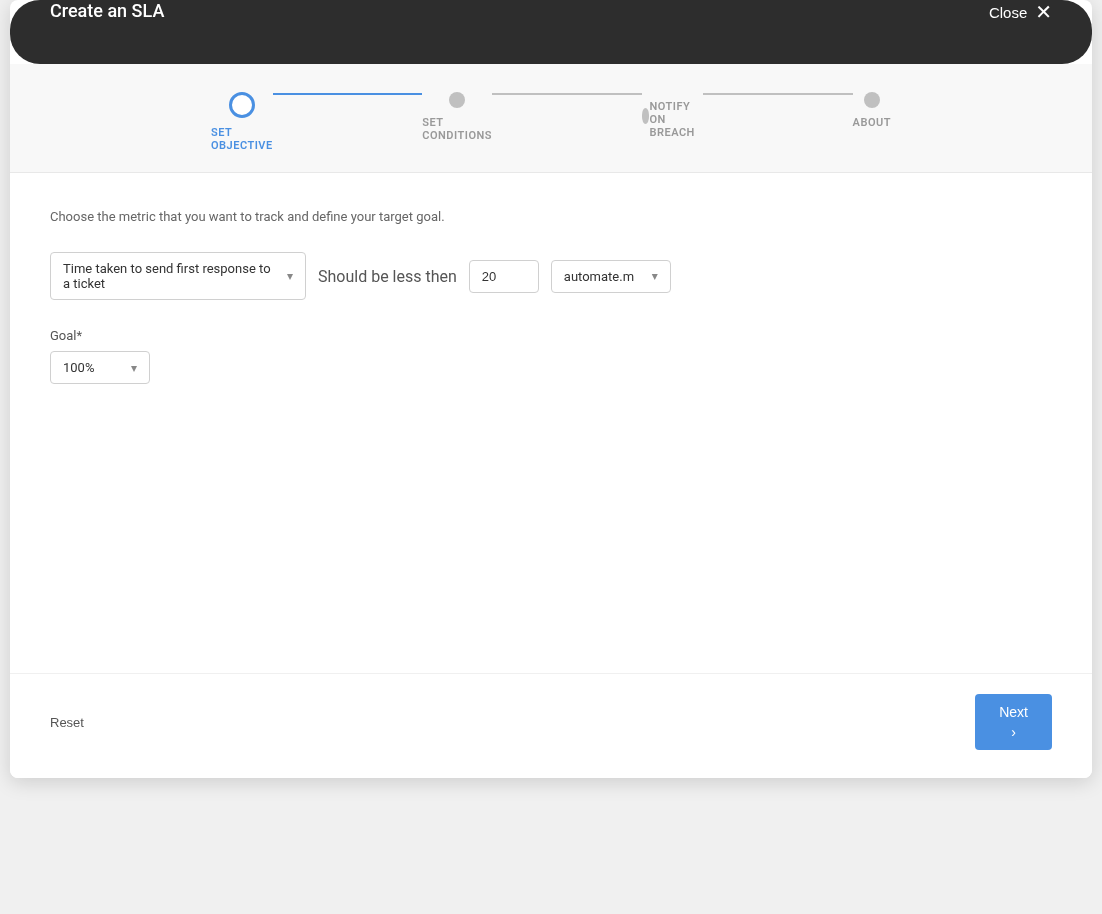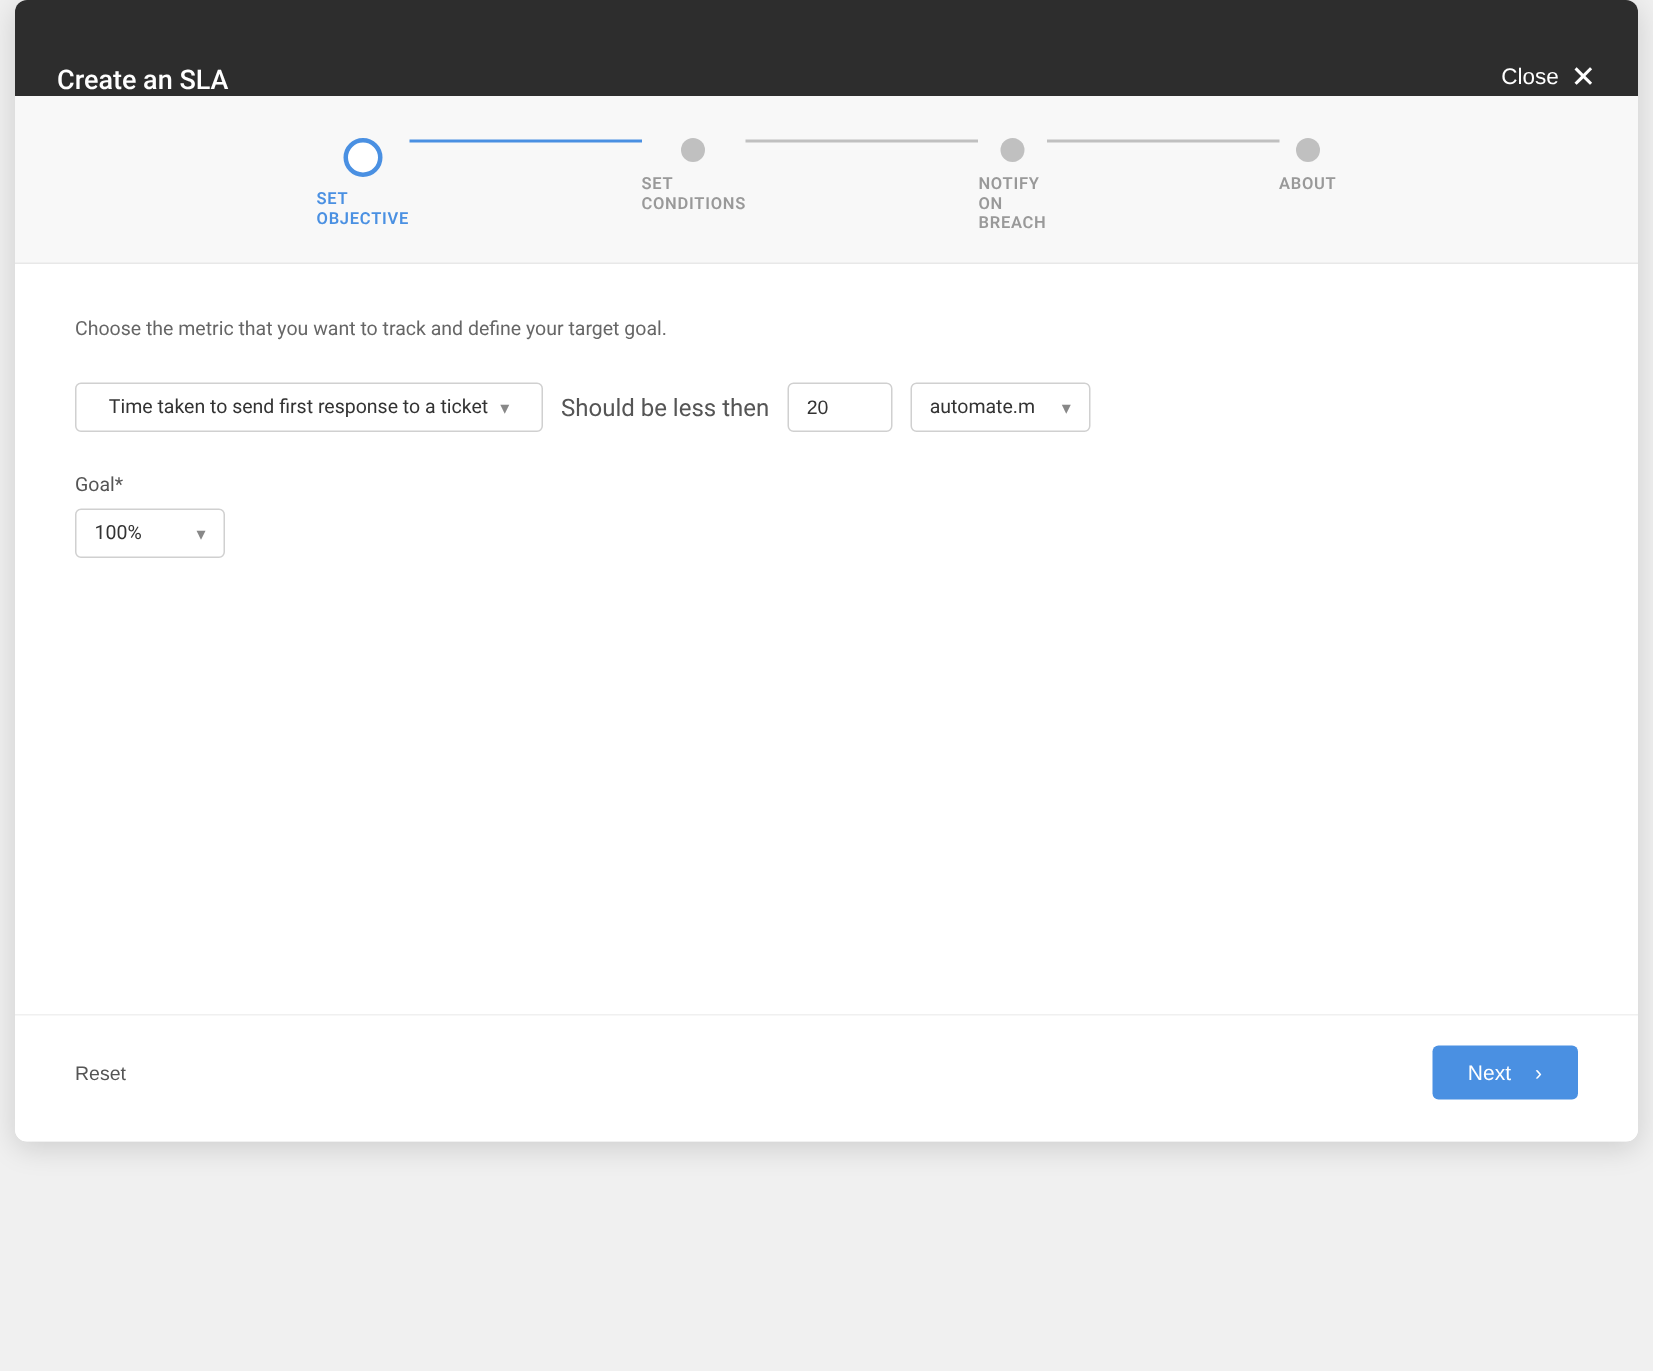--- a/index.html
+++ b/index.html
@@ -33,10 +33,11 @@
       background: #2d2d2d;
       color: #fff;
       display: flex;
-      align-items: flex-end;
+      align-items: flex-start;
       justify-content: space-between;
-      padding: 0 28px;
+      padding: 0 40px;
       height: 64px;
+      border-radius: 30px;
     }
 
     .modal-title {

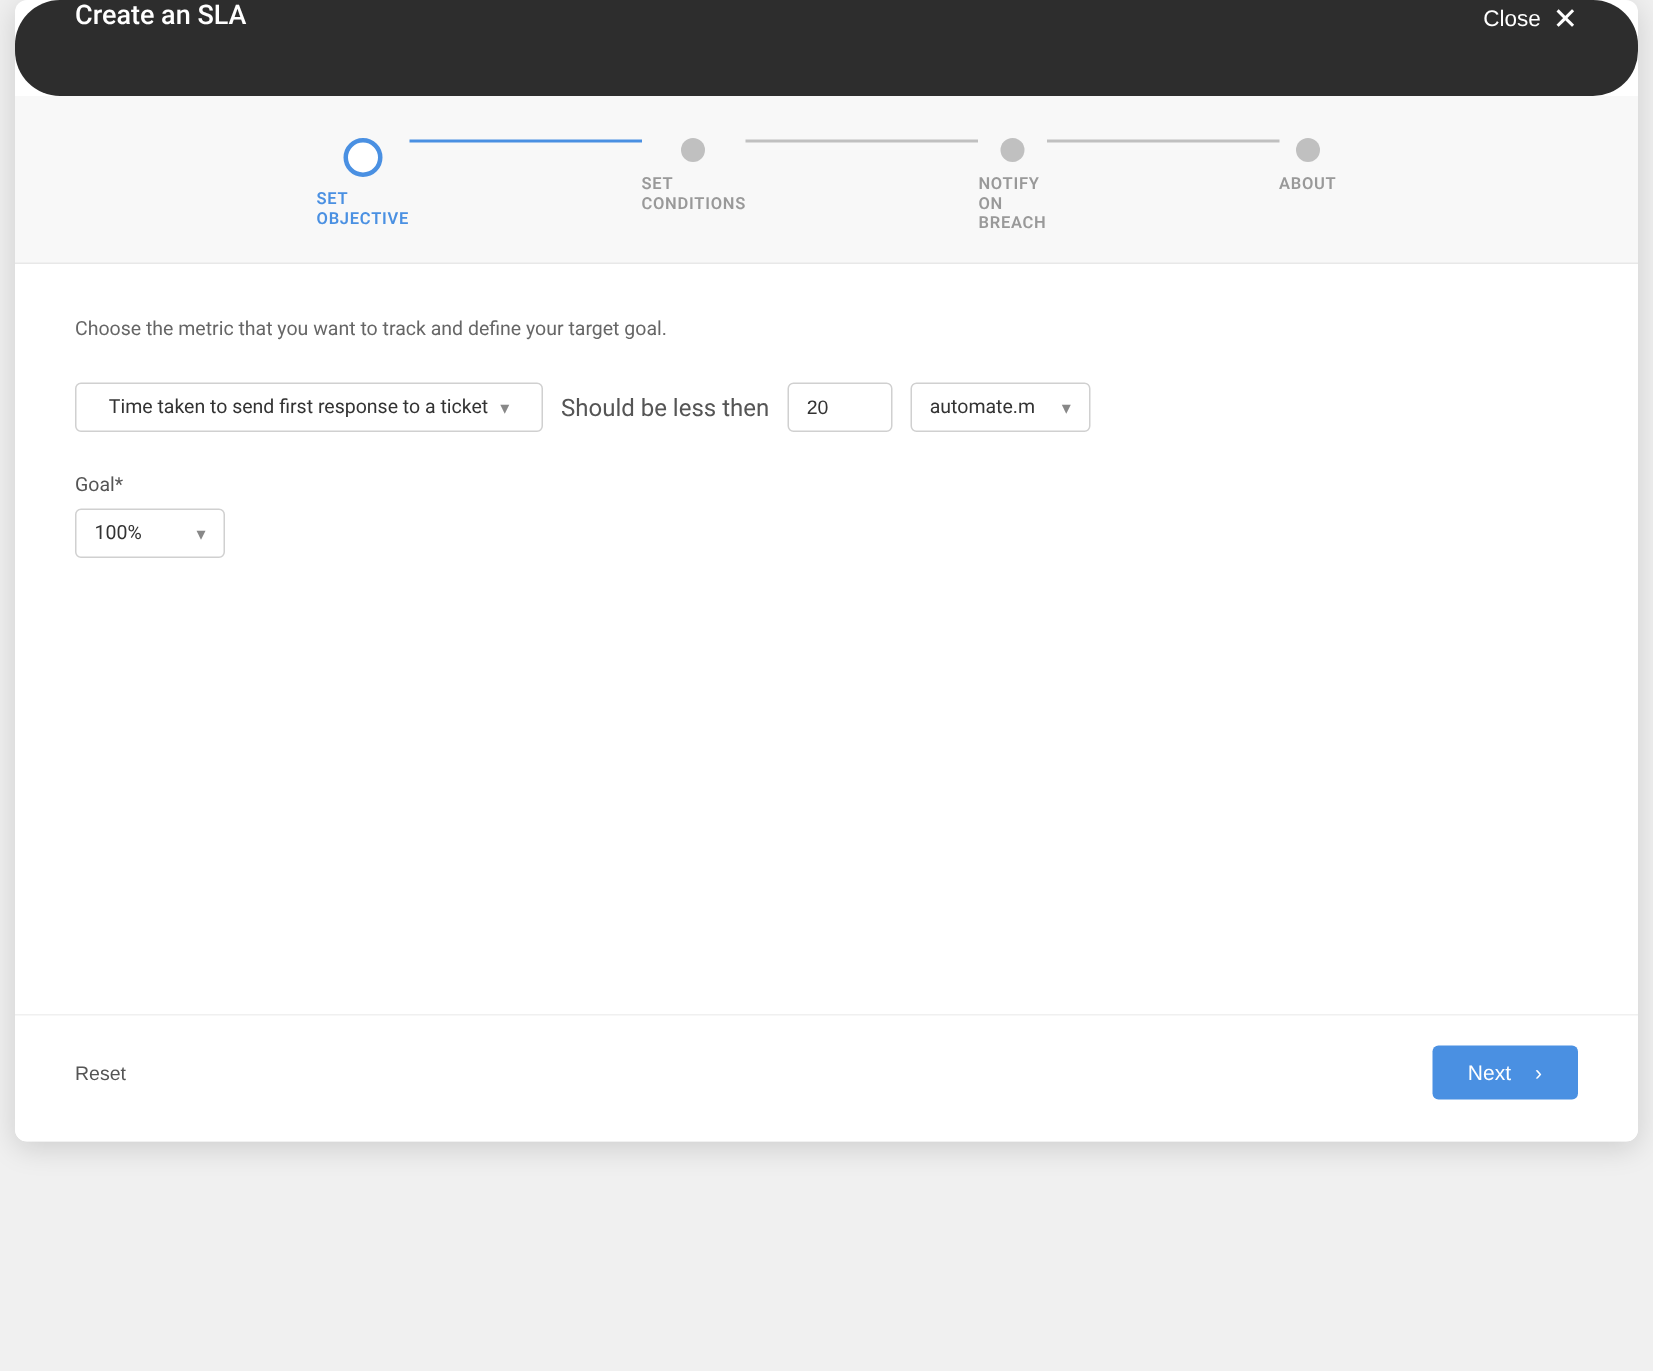--- a/index.html
+++ b/index.html
@@ -303,7 +303,7 @@
 
         <div class="step-line" style="flex:1; margin-top:11px;"></div>
 
-        <div class="step-item" style="flex:0; align-items:center; display:flex; flex-direction:column;">
+        <div class="step-item" style="flex:0; align-items:center; display:flex; flex-direction:row;">
           <div class="step-circle inactive"></div>
           <span class="step-label inactive">NOTIFY ON BREACH</span>
         </div>

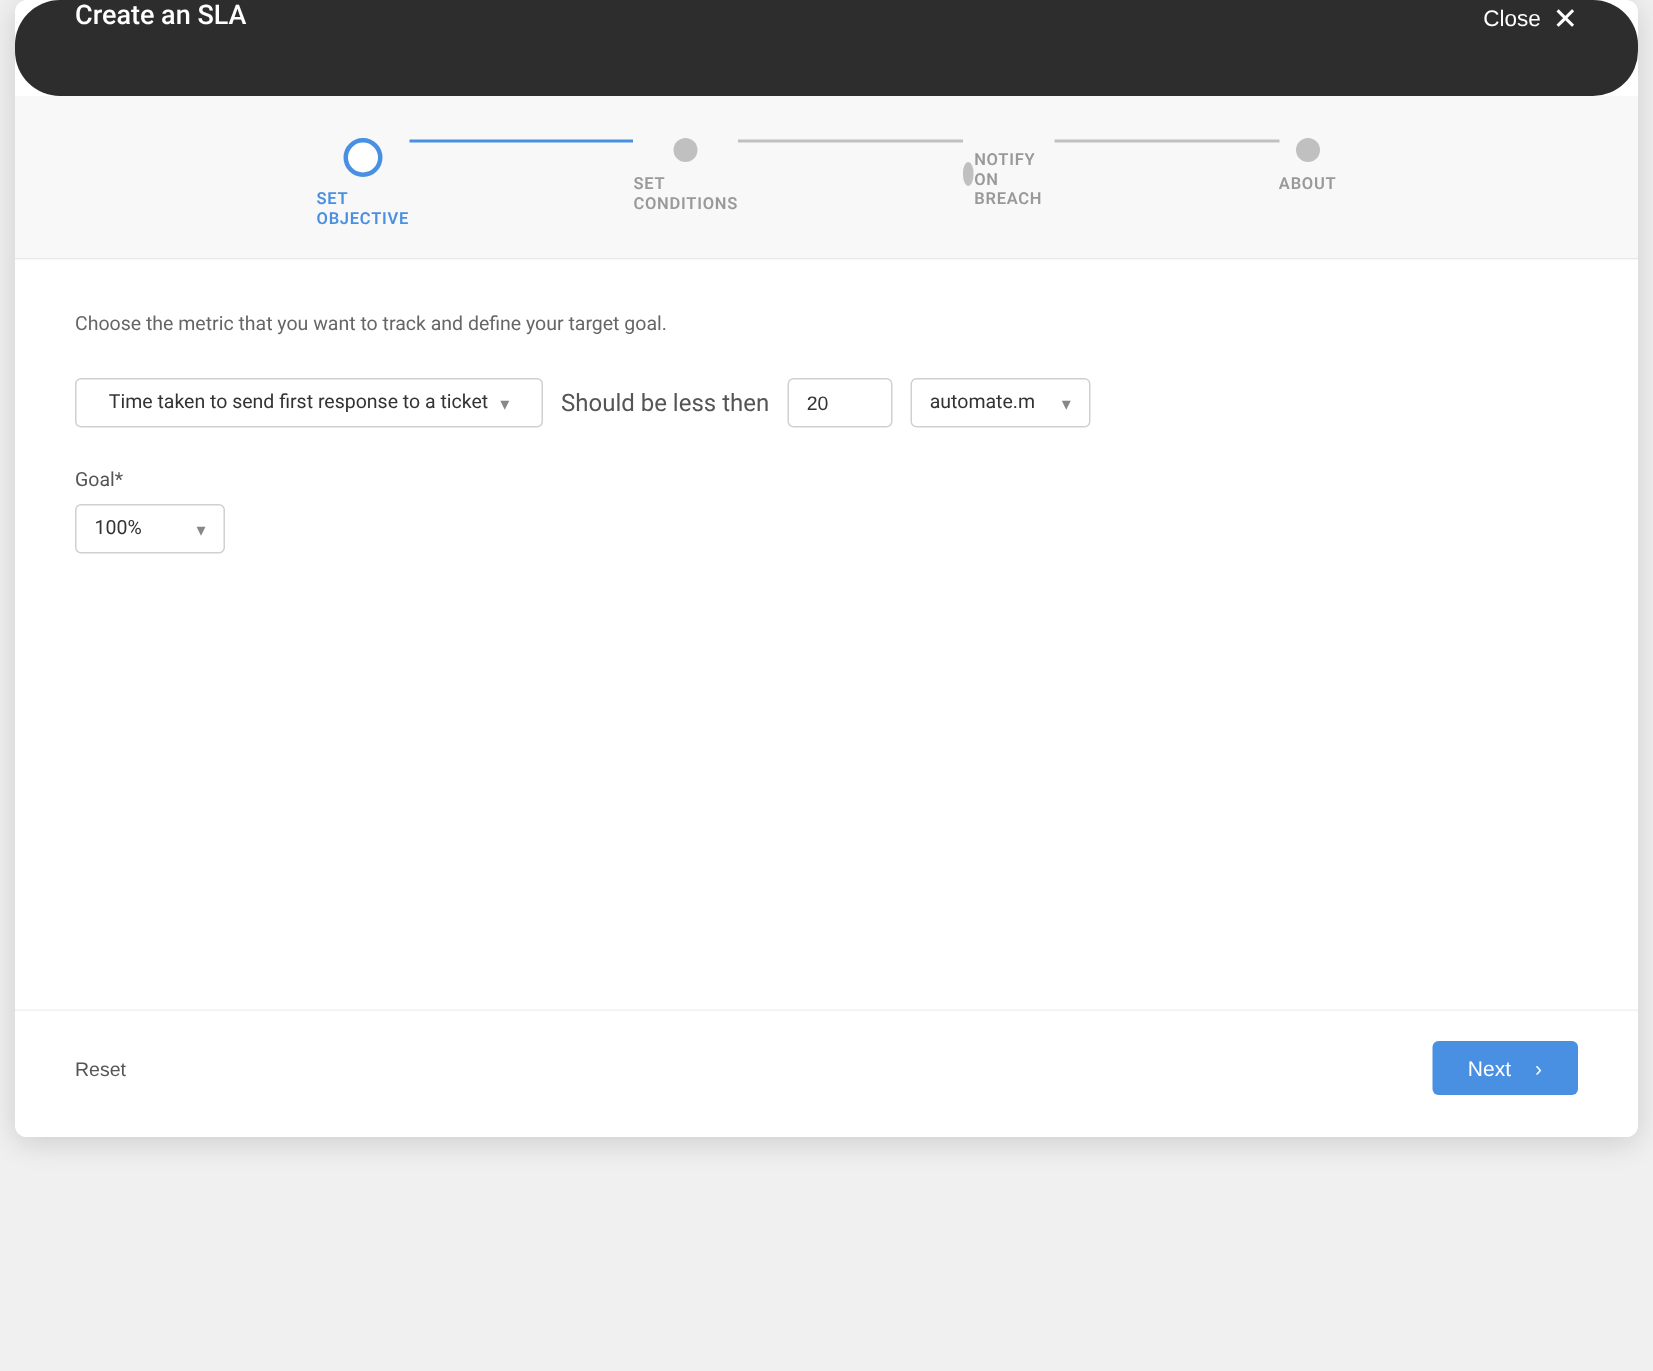--- a/index.html
+++ b/index.html
@@ -164,7 +164,7 @@
     .metric-select {
       display: flex;
       align-items: center;
-      justify-content: center;
+      justify-content: flex-end;
       border: 1px solid #d0d0d0;
       border-radius: 4px;
       padding: 8px 12px;
@@ -172,7 +172,7 @@
       color: #333;
       cursor: pointer;
       background: #fff;
-      width: 312px;
+      width: 256px;
     }
 
     .chevron-down {

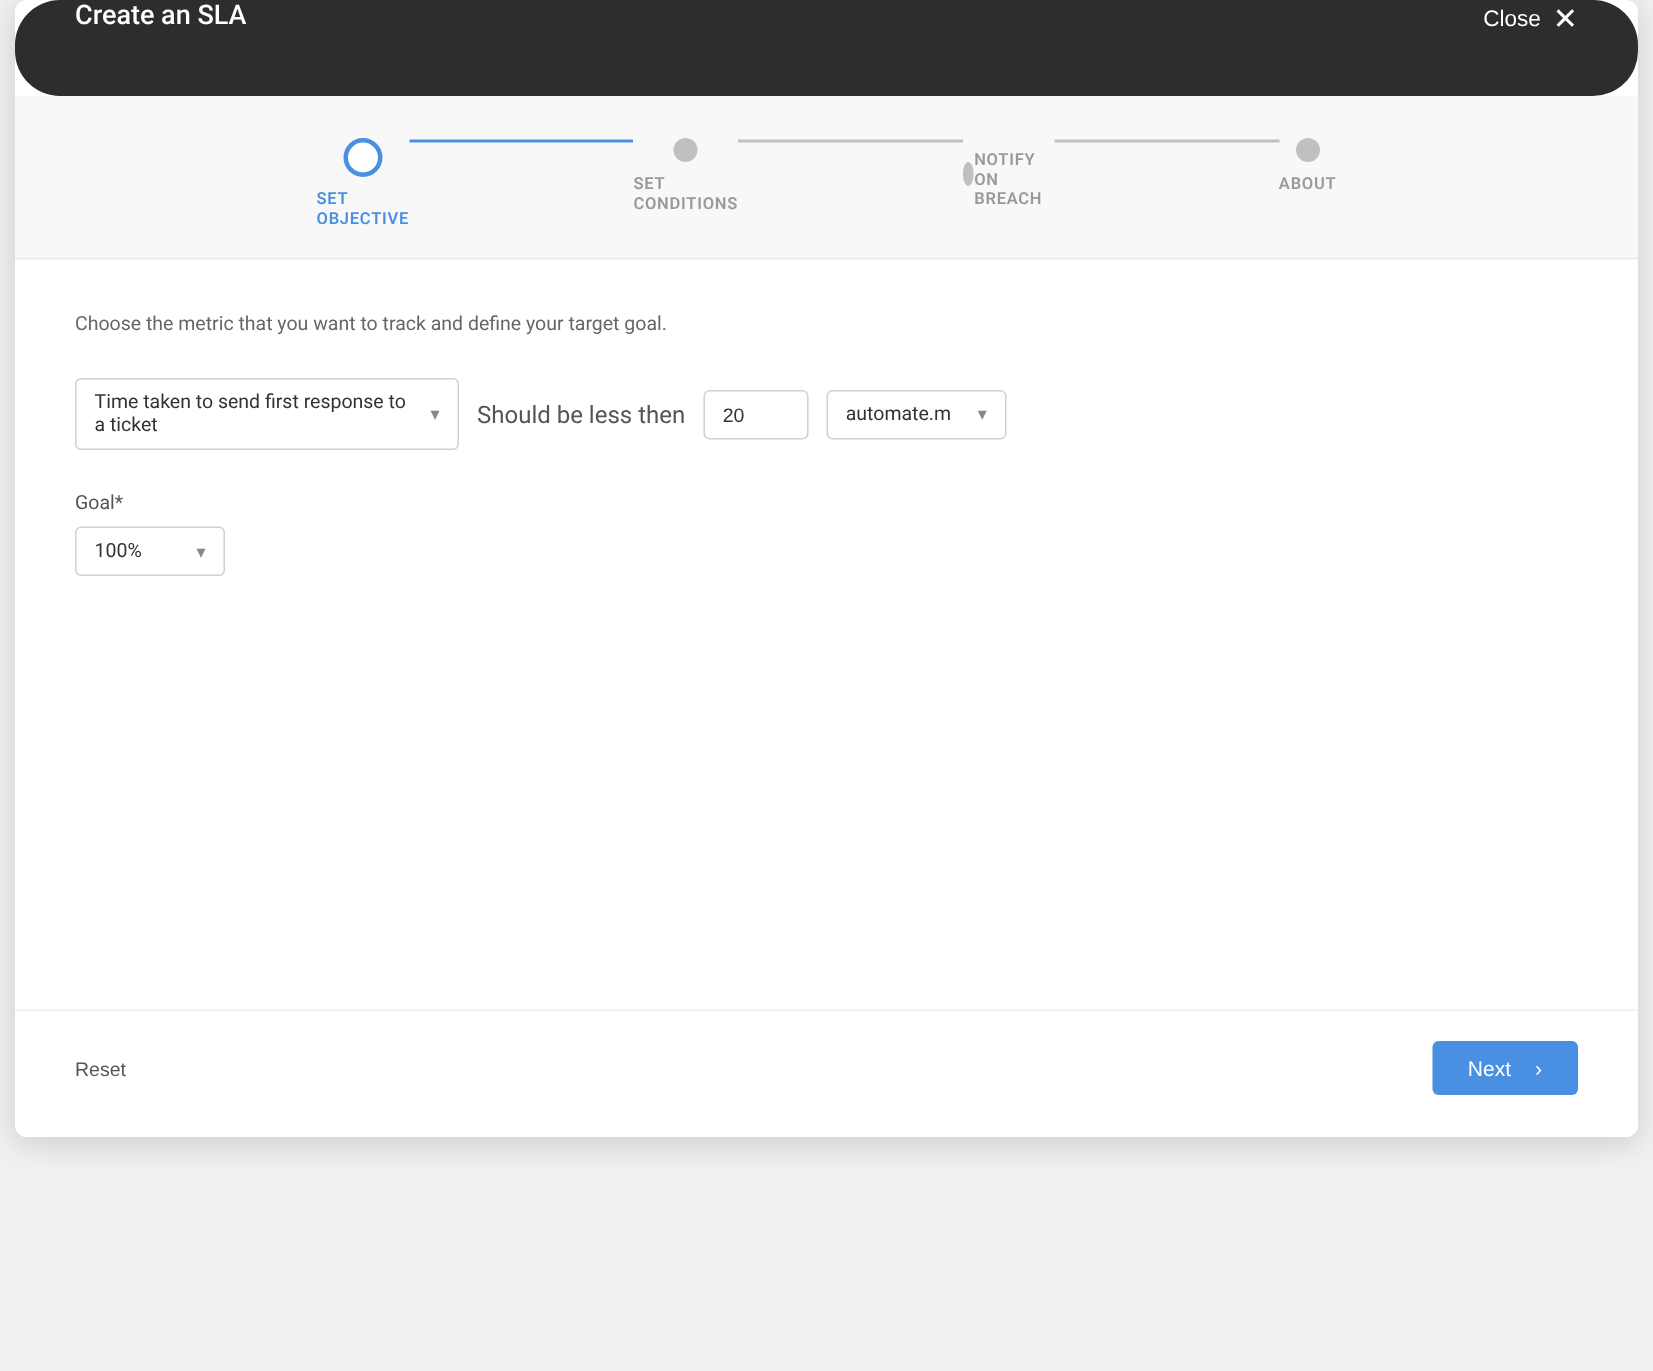--- a/index.html
+++ b/index.html
@@ -257,7 +257,7 @@
     .next-btn {
       display: flex;
       align-items: center;
-      gap: 16px;
+      gap: 4px;
       background: #4a90e2;
       color: #fff;
       border: none;
@@ -266,6 +266,7 @@
       font-size: 14px;
       font-weight: 500;
       cursor: pointer;
+      flex-direction: column;
     }
 
     .next-arrow {

